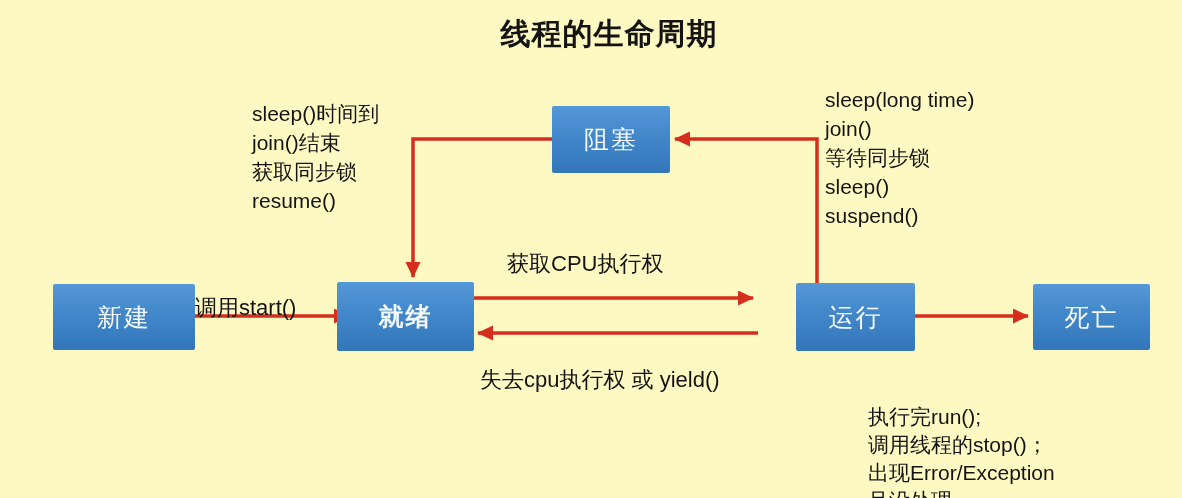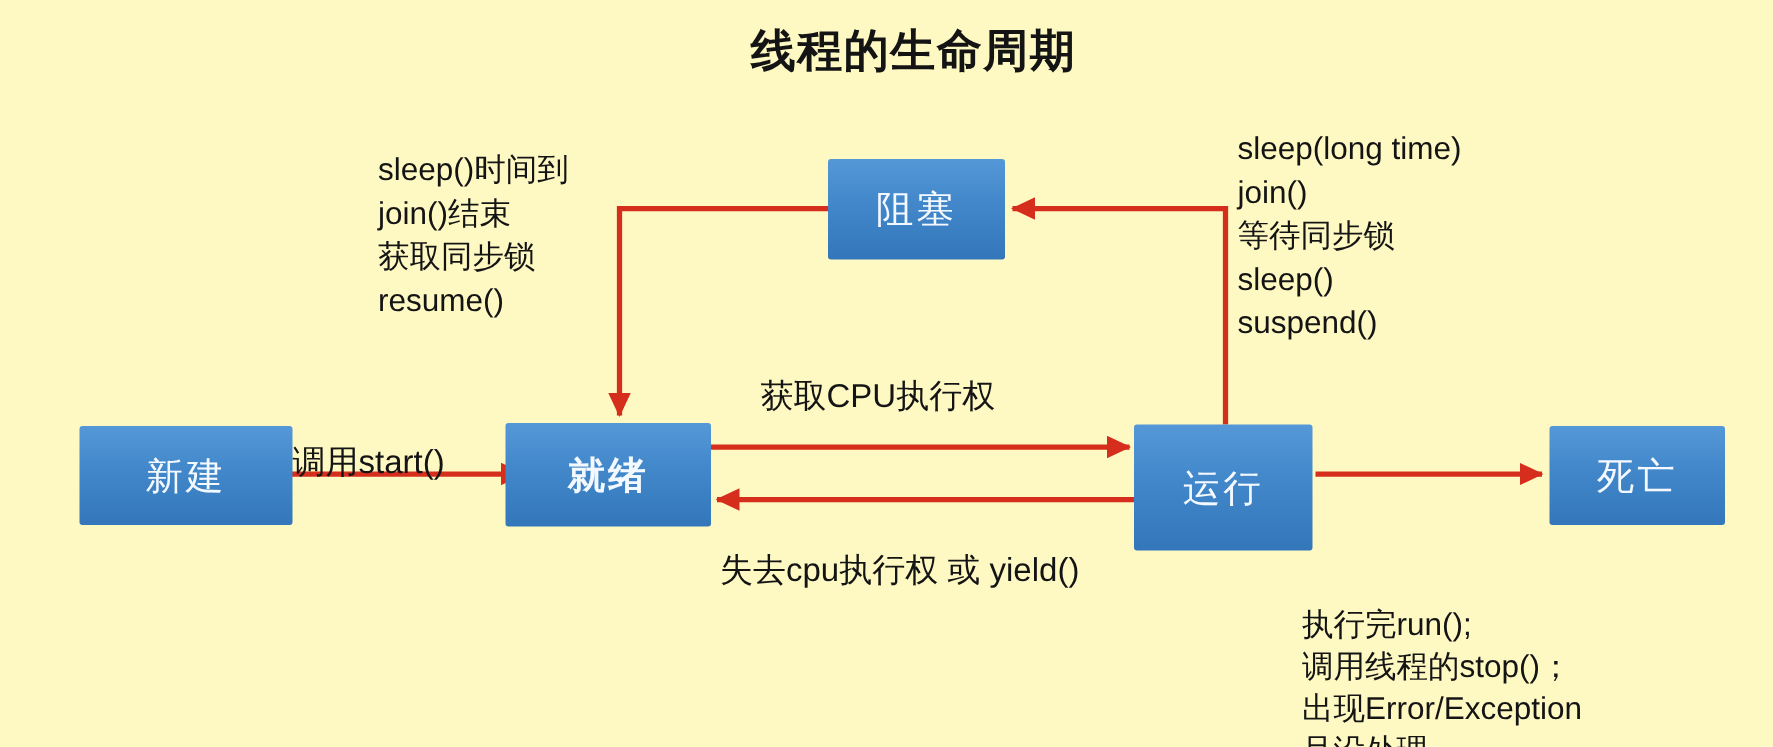--- a/index.html
+++ b/index.html
@@ -54,7 +54,7 @@
   .node-new     { left: 53px;   top: 284px; width: 142px; height: 66px; }
   .node-ready   { left: 337px;  top: 282px; width: 137px; height: 69px; font-weight: bold; }
   .node-blocked { left: 552px;  top: 106px; width: 118px; height: 67px; }
-  .node-running { left: 756px;  top: 283px; width: 119px; height: 84px; }
+  .node-running { left: 796px;  top: 283px; width: 119px; height: 68px; }
   .node-dead    { left: 1033px; top: 284px; width: 117px; height: 66px; }
   .edge-label {
     position: absolute;

